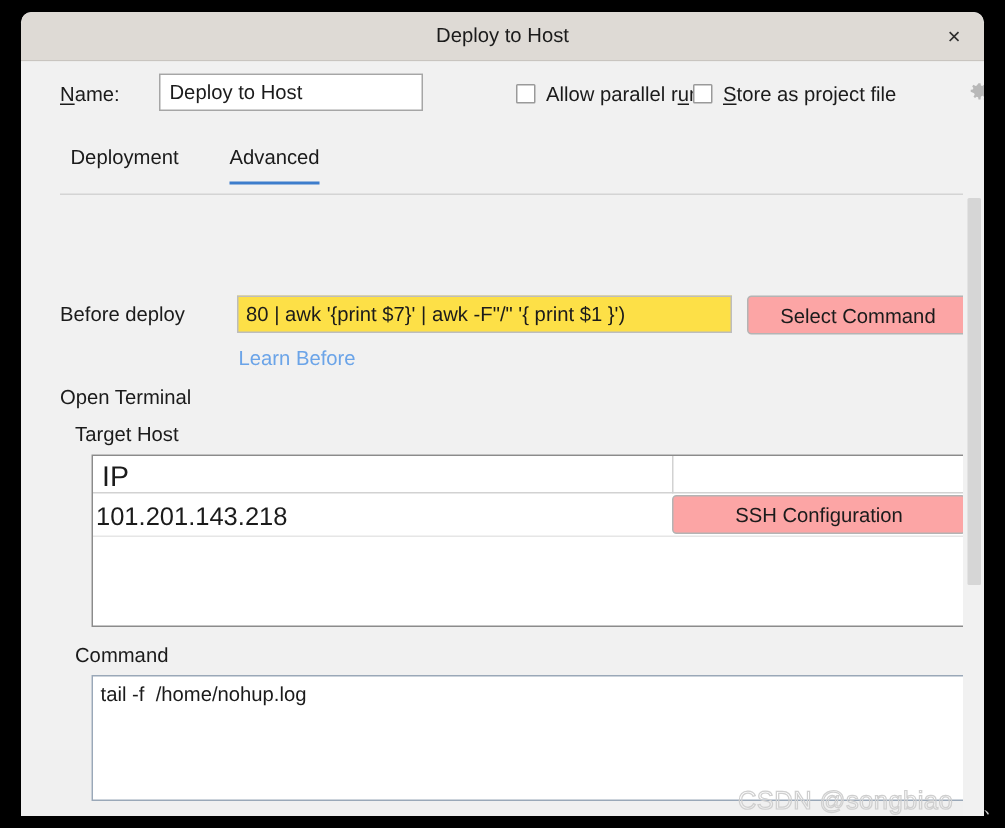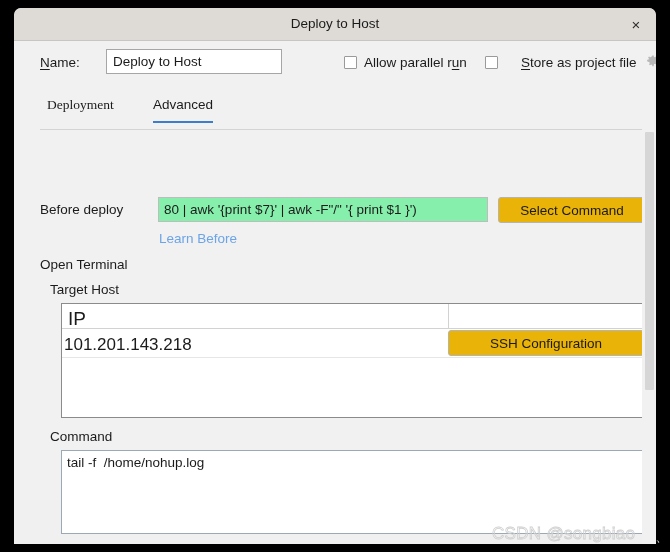--- a/index.html
+++ b/index.html
@@ -92,7 +92,7 @@
     border-radius: 1px;
   }
   #cb-parallel { left: 306px; top: 14px; margin-left: 24px; }
-  #cb-store    { left: 471px; top: 14px; gap: 16px; }
+  #cb-store    { left: 448px; top: 14px; }
 
   .gear-icon {
     position: absolute; left: 632px; top: 14px;

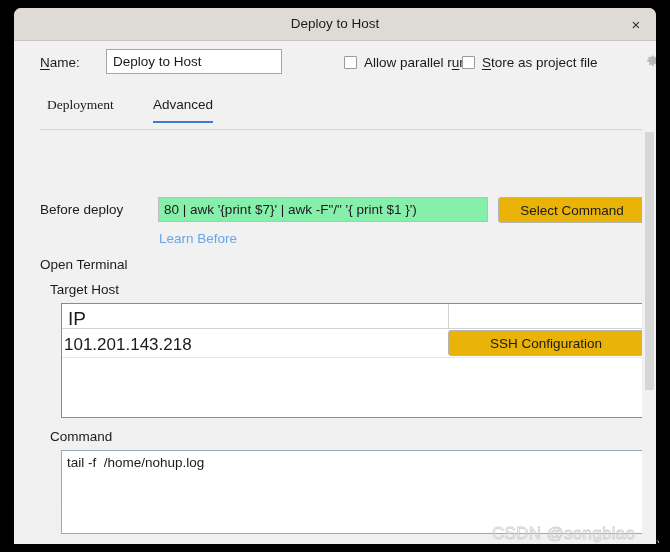--- a/index.html
+++ b/index.html
@@ -111,7 +111,7 @@
     padding-bottom: 9px;
     cursor: pointer;
   }
-  #tab-deployment { left: 33px; font-family: Liberation Serif, serif; }
+  #tab-deployment { left: 33px; }
   #tab-advanced   { left: 139px; }
   .tab.active { border-bottom: 2.5px solid #3d7dcc; }
   .tabs-rule {

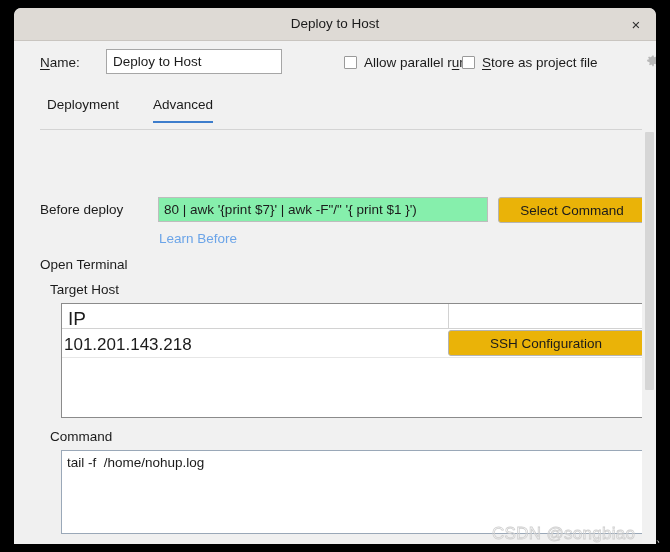--- a/index.html
+++ b/index.html
@@ -128,7 +128,7 @@
   .before-field {
     position: absolute; left: 144px; top: 156px;
     width: 330px; height: 25px;
-    background: #86efac;
+    background: #fde047;
     border: 1px solid #bdbdbd;
     font-size: 13.5px; color: #1b1b1b;
     padding: 3px 5px;

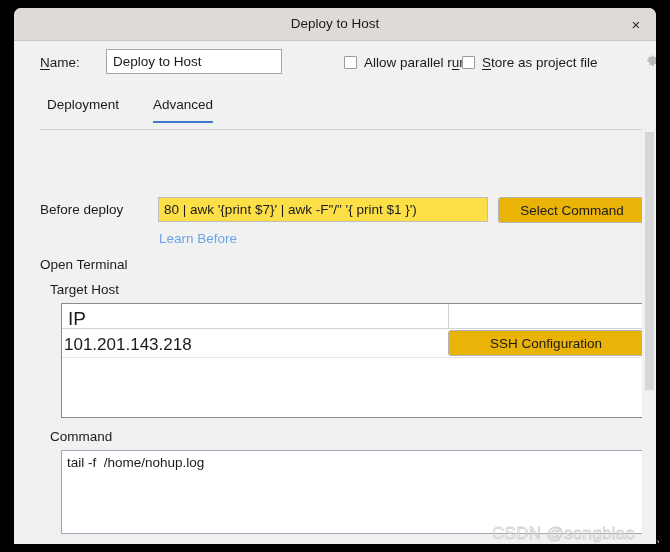--- a/index.html
+++ b/index.html
@@ -138,7 +138,7 @@
     outline: none;
   }
   .btn {
-    background: #eab308;
+    background: #fca5a5;
     border: 1px solid #b4b4b4;
     border-radius: 3px;
     font-size: 13.5px;

